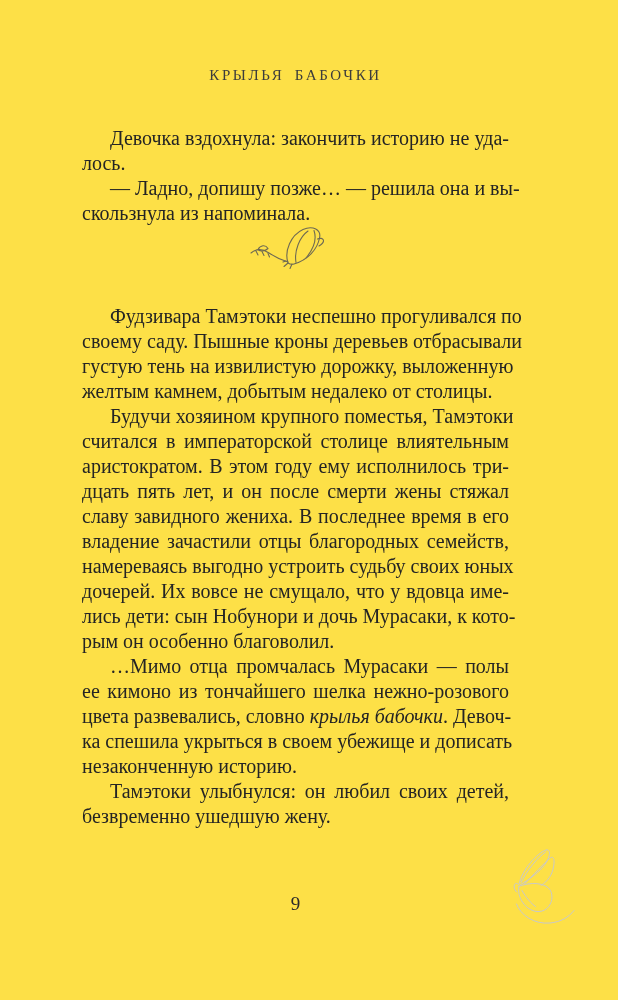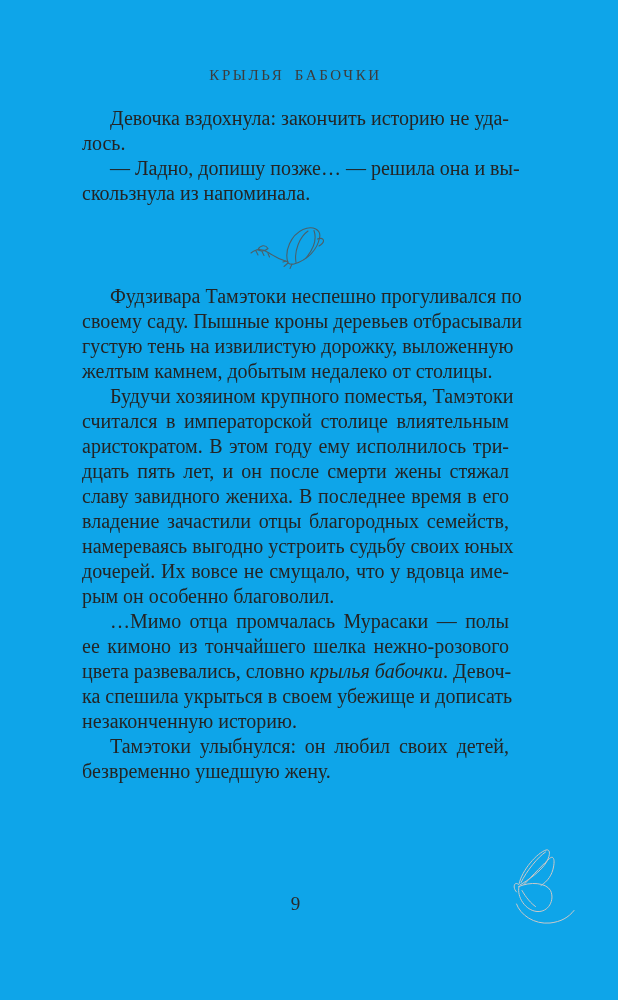--- a/index.html
+++ b/index.html
@@ -11,7 +11,7 @@
     position:relative;
     overflow:hidden;
   }
-  .page{position:absolute;inset:0;background:#0ea5e9;}
+  .page{position:absolute;inset:0;background:#fde047;}
   .running-head{
     position:absolute;top:67px;left:82px;width:427px;
     text-align:center;

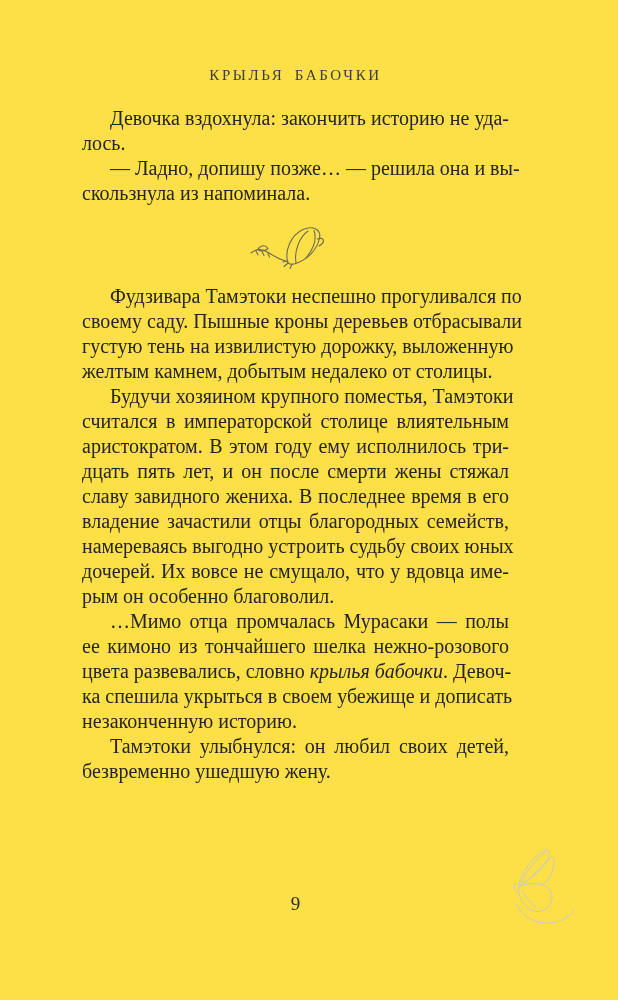--- a/index.html
+++ b/index.html
@@ -24,6 +24,7 @@
     position:absolute;left:82px;width:427px;
     font-size:20px;line-height:25px;
     color:#242424;
+    margin-top:20px;
   }
   #text-block-1{top:106px;}
   #text-block-2{top:284px;}

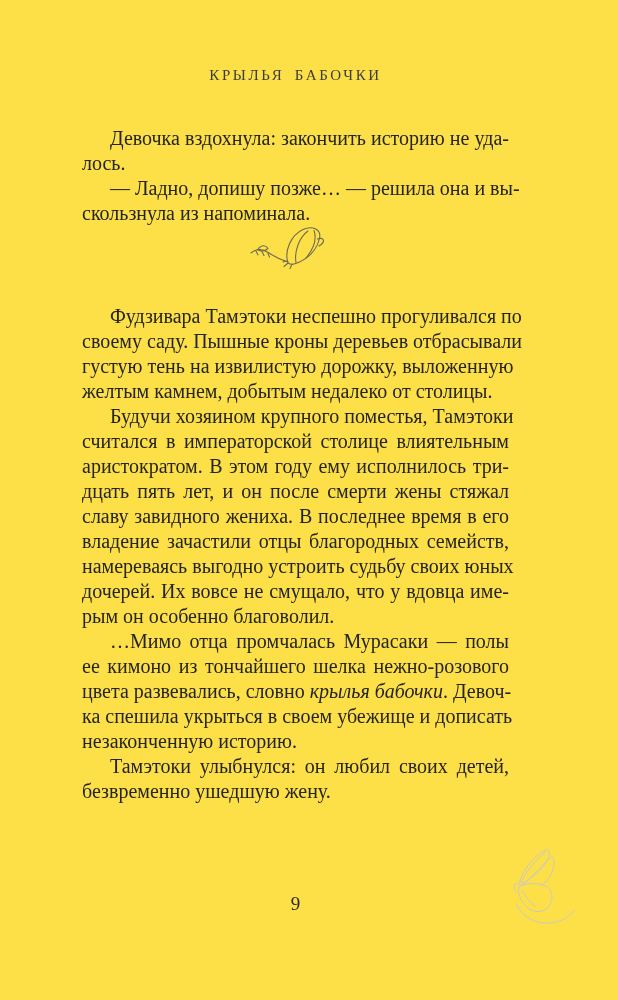--- a/index.html
+++ b/index.html
@@ -98,6 +98,7 @@
         <div class="line">владение зачастили отцы благородных семейств,</div>
         <div class="line">намереваясь выгодно устроить судьбу своих юных</div>
         <div class="line">дочерей. Их вовсе не смущало, что у вдовца име-</div>
+        <div class="line">лись дети: сын Нобунори и дочь Мурасаки, к кото-</div>
         <div class="line last">рым он особенно благоволил.</div>
       </div>
       <div>

